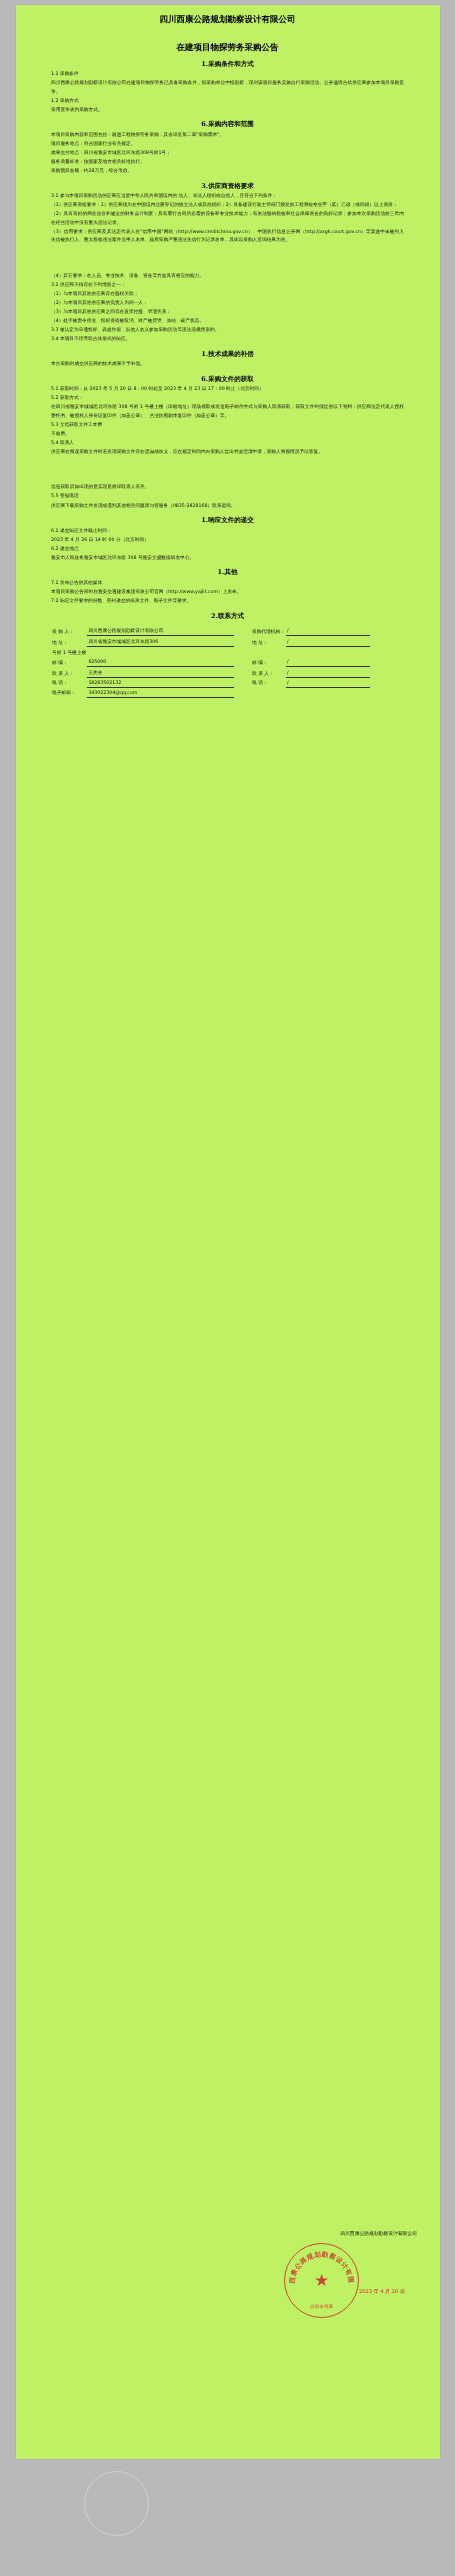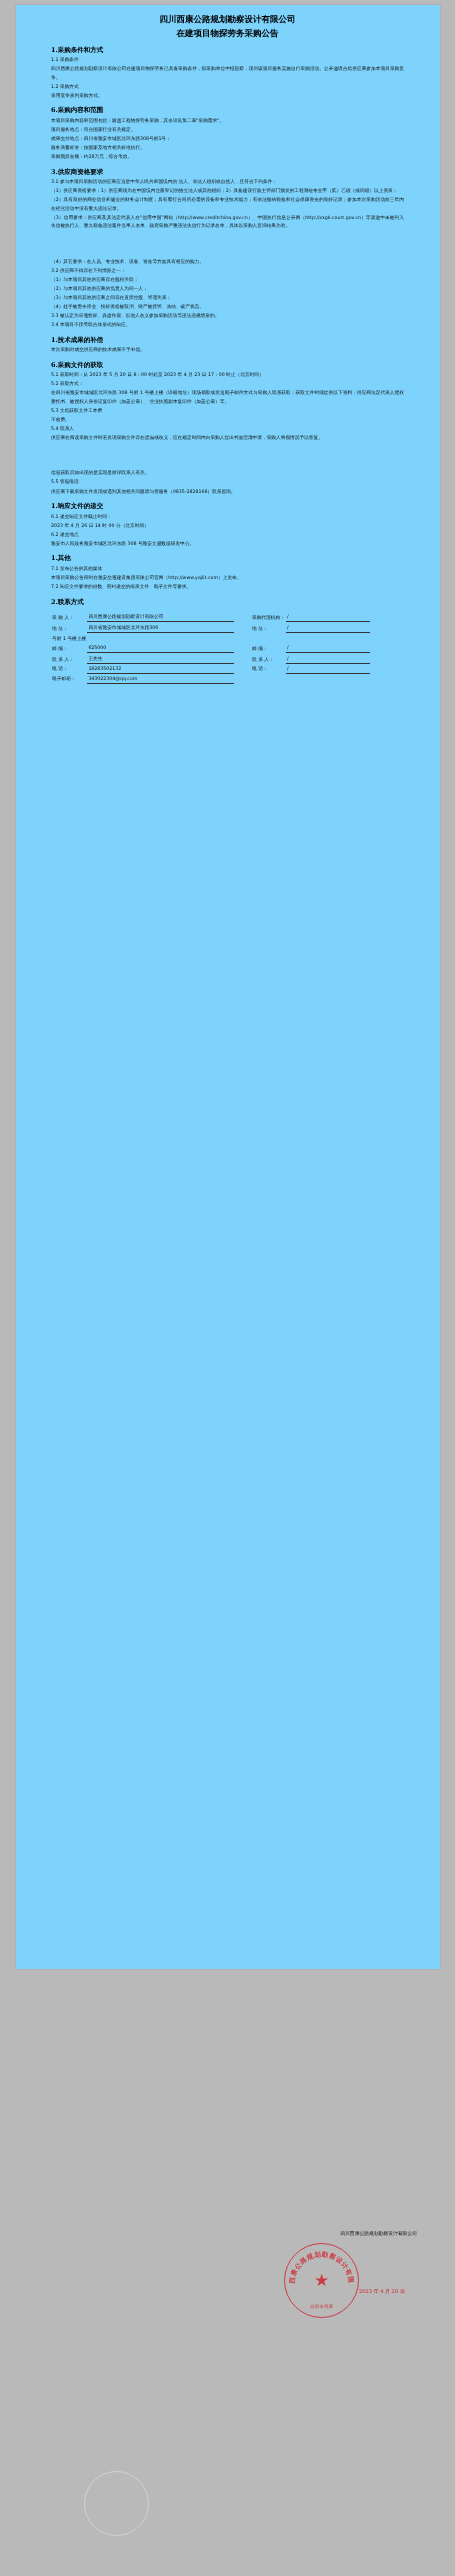--- a/index.html
+++ b/index.html
@@ -23,8 +23,8 @@
     left: 16px;
     top: 4.6px;
     width: 424px;
-    height: 1964px;
-    background: #7dd3fc;
+    height: 2454px;
+    background: #bef264;
     box-shadow: 0 0 1.1px rgba(0,0,0,0.25);
   }
   .inner {

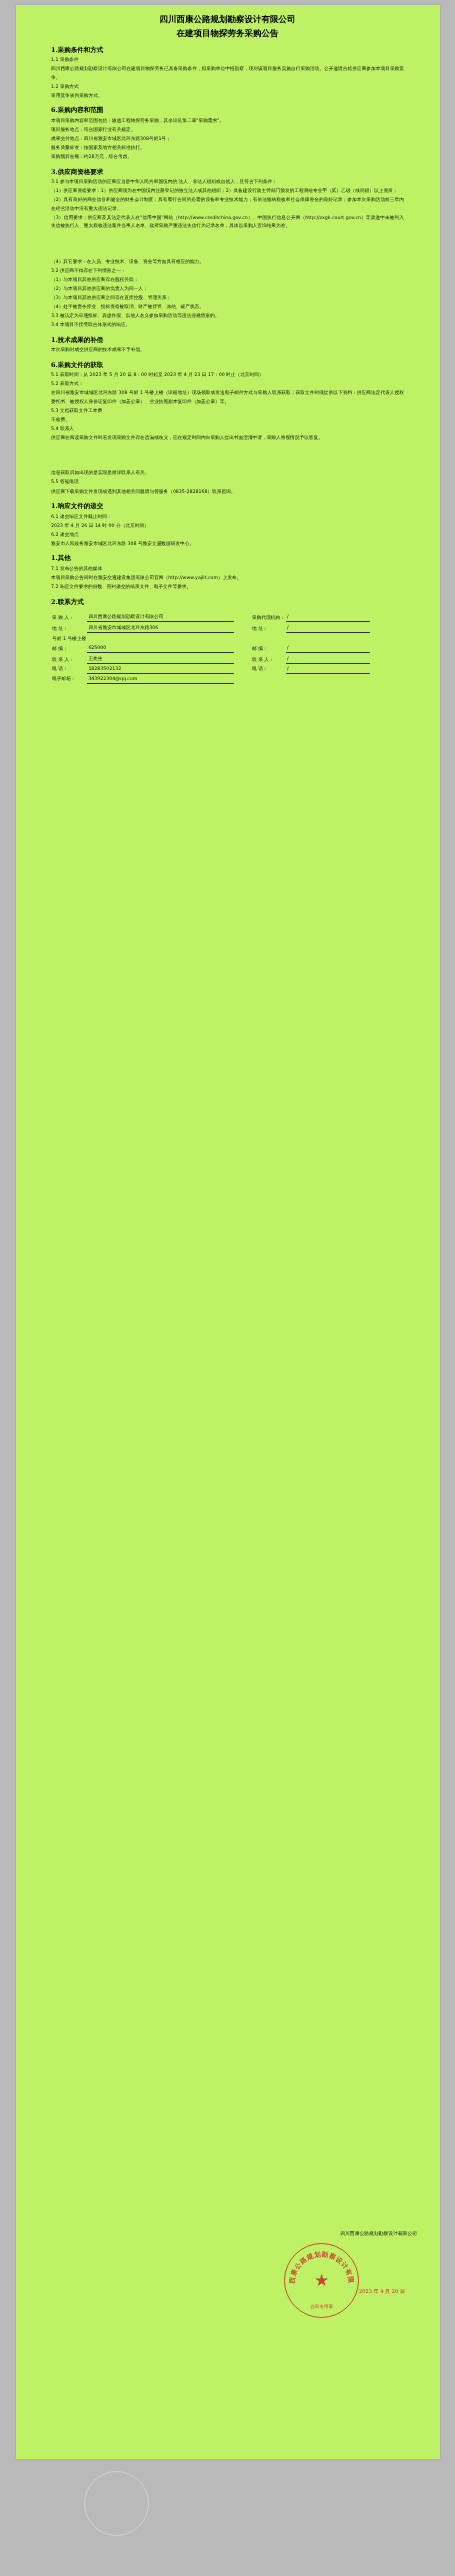--- a/index.html
+++ b/index.html
@@ -41,7 +41,7 @@
     line-height: 12.5px;
     color: #000;
   }
-  .title2 { margin-top: 2px; }
+  .title2 { margin-top: 16px; }
 
   .h2 {
     font-family: "DejaVu Serif", "Liberation Serif", serif;

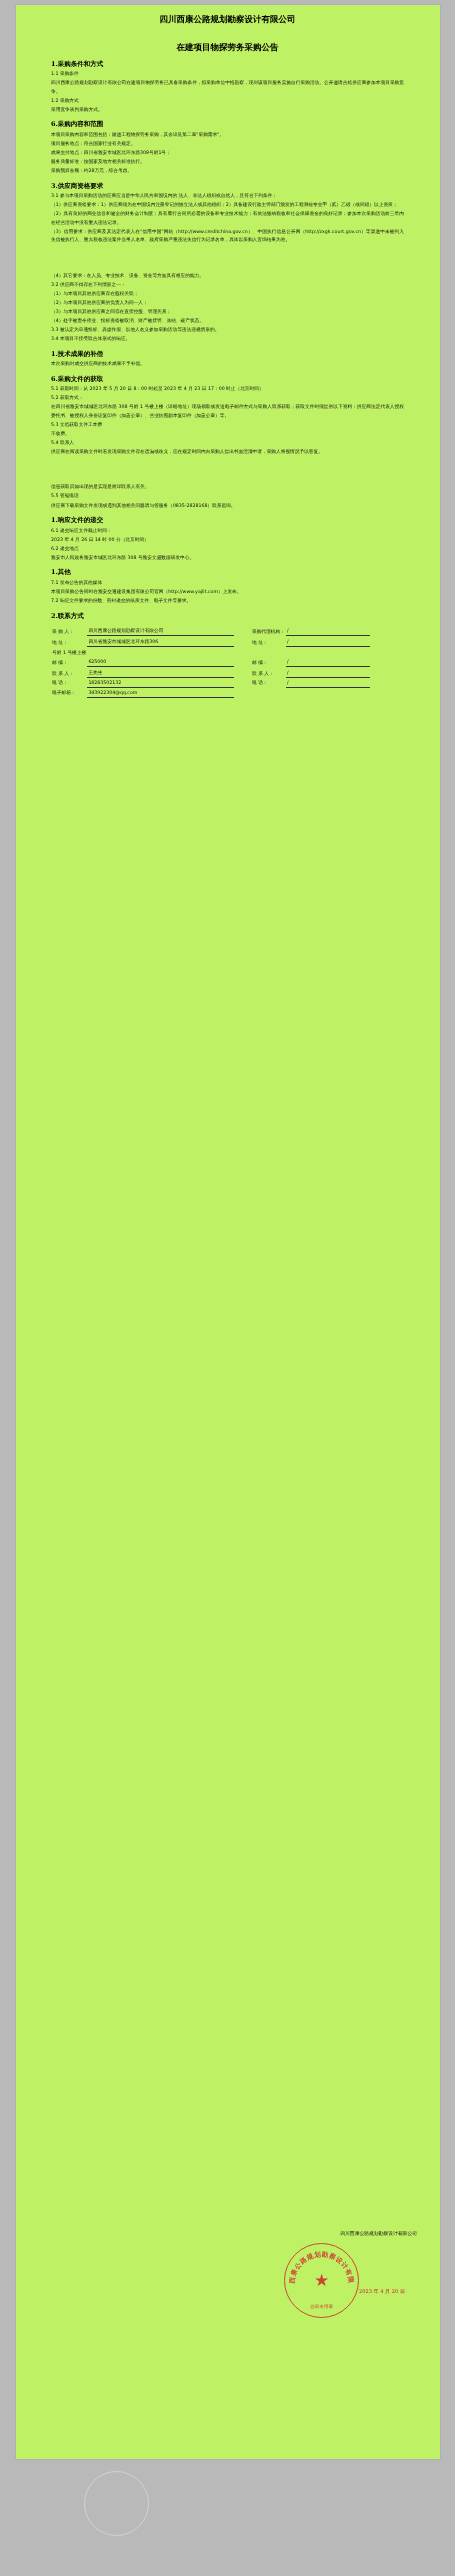--- a/index.html
+++ b/index.html
@@ -51,6 +51,7 @@
     margin-top: 5.1px;
     margin-bottom: 0.6px;
     color: #000;
+    text-align: center;
   }
   .p {
     font-family: "DejaVu Sans", "Liberation Sans", sans-serif;

